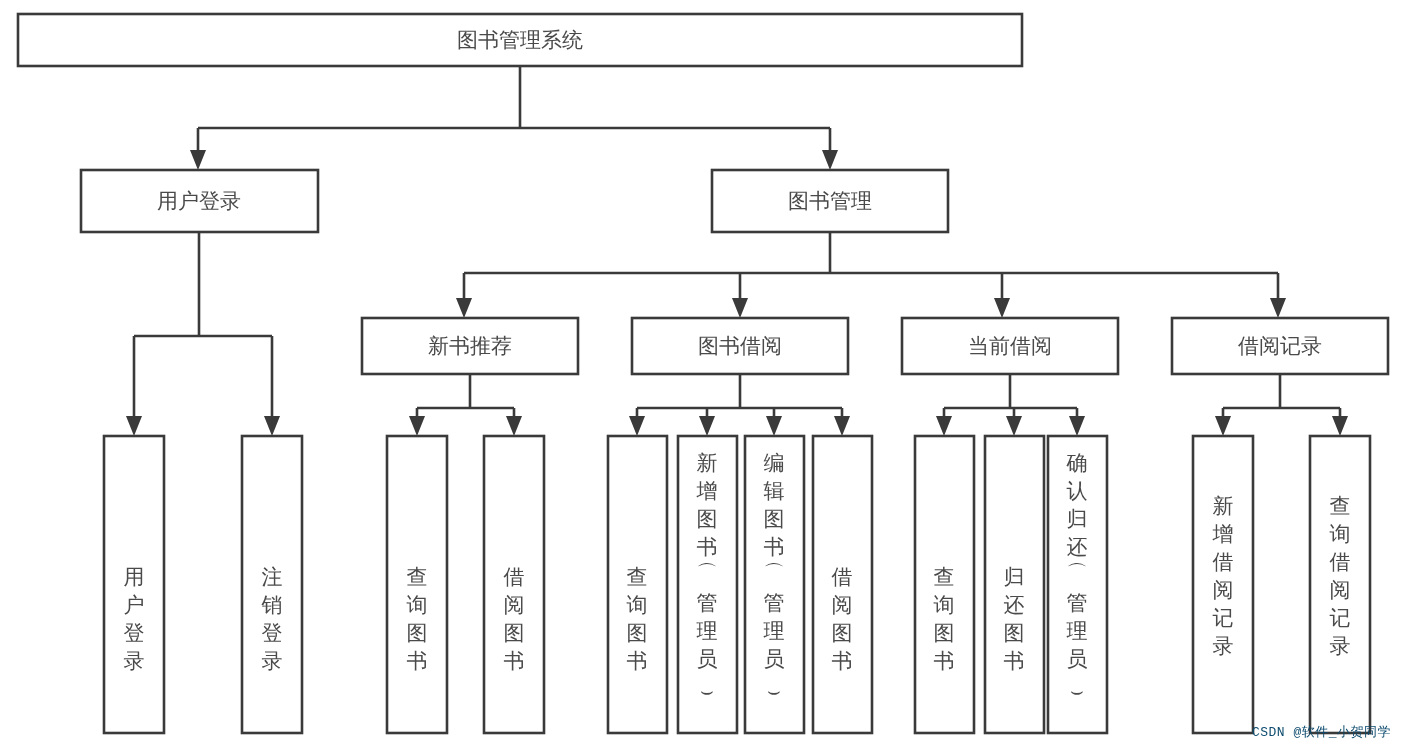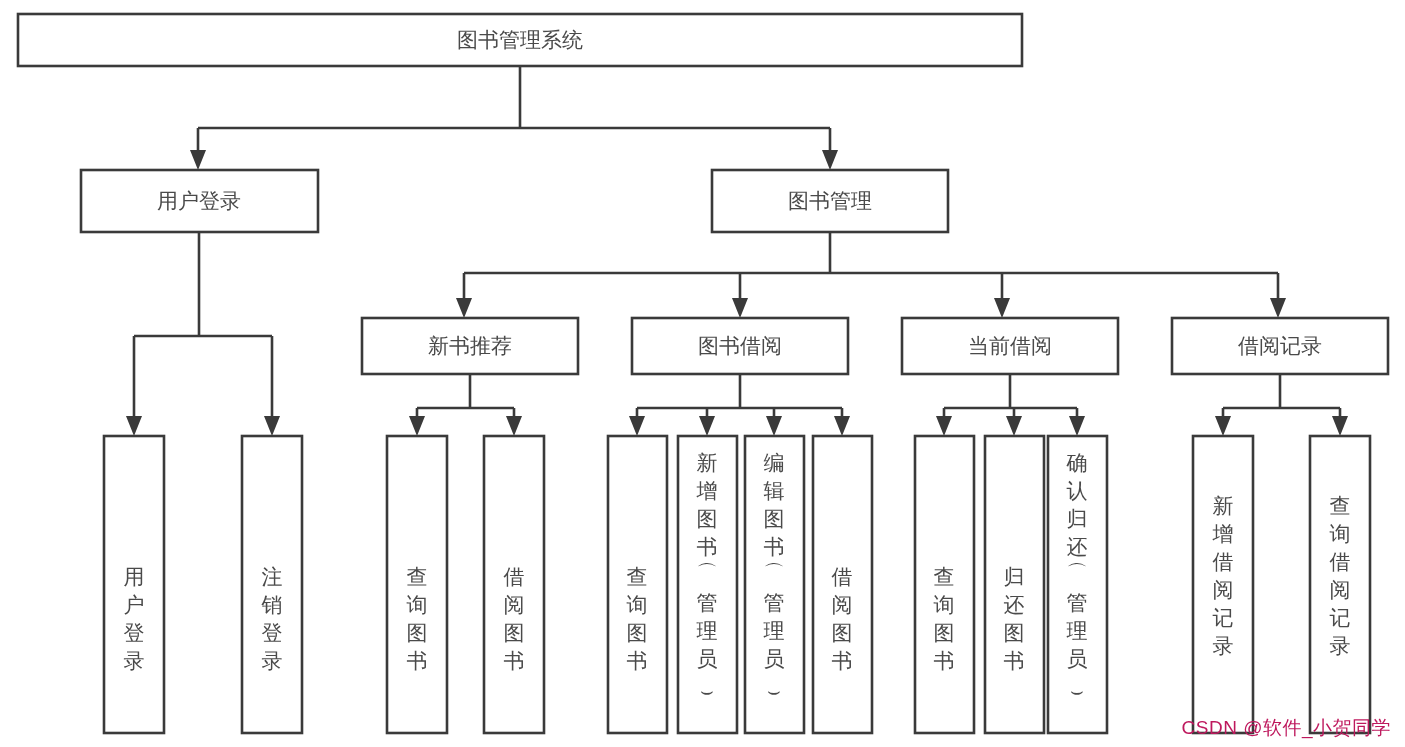--- a/index.html
+++ b/index.html
@@ -60,9 +60,9 @@
     position: absolute;
     right: 14px;
     bottom: 6px;
-    font-family: Liberation Sans, sans-serif;
-    font-size: 19px;
-    color: #be185d;
+    font-family: Liberation Mono, monospace;
+    font-size: 13px;
+    color: #0c4a6e;
     letter-spacing: 0.5px;
     white-space: nowrap;
     user-select: none;

